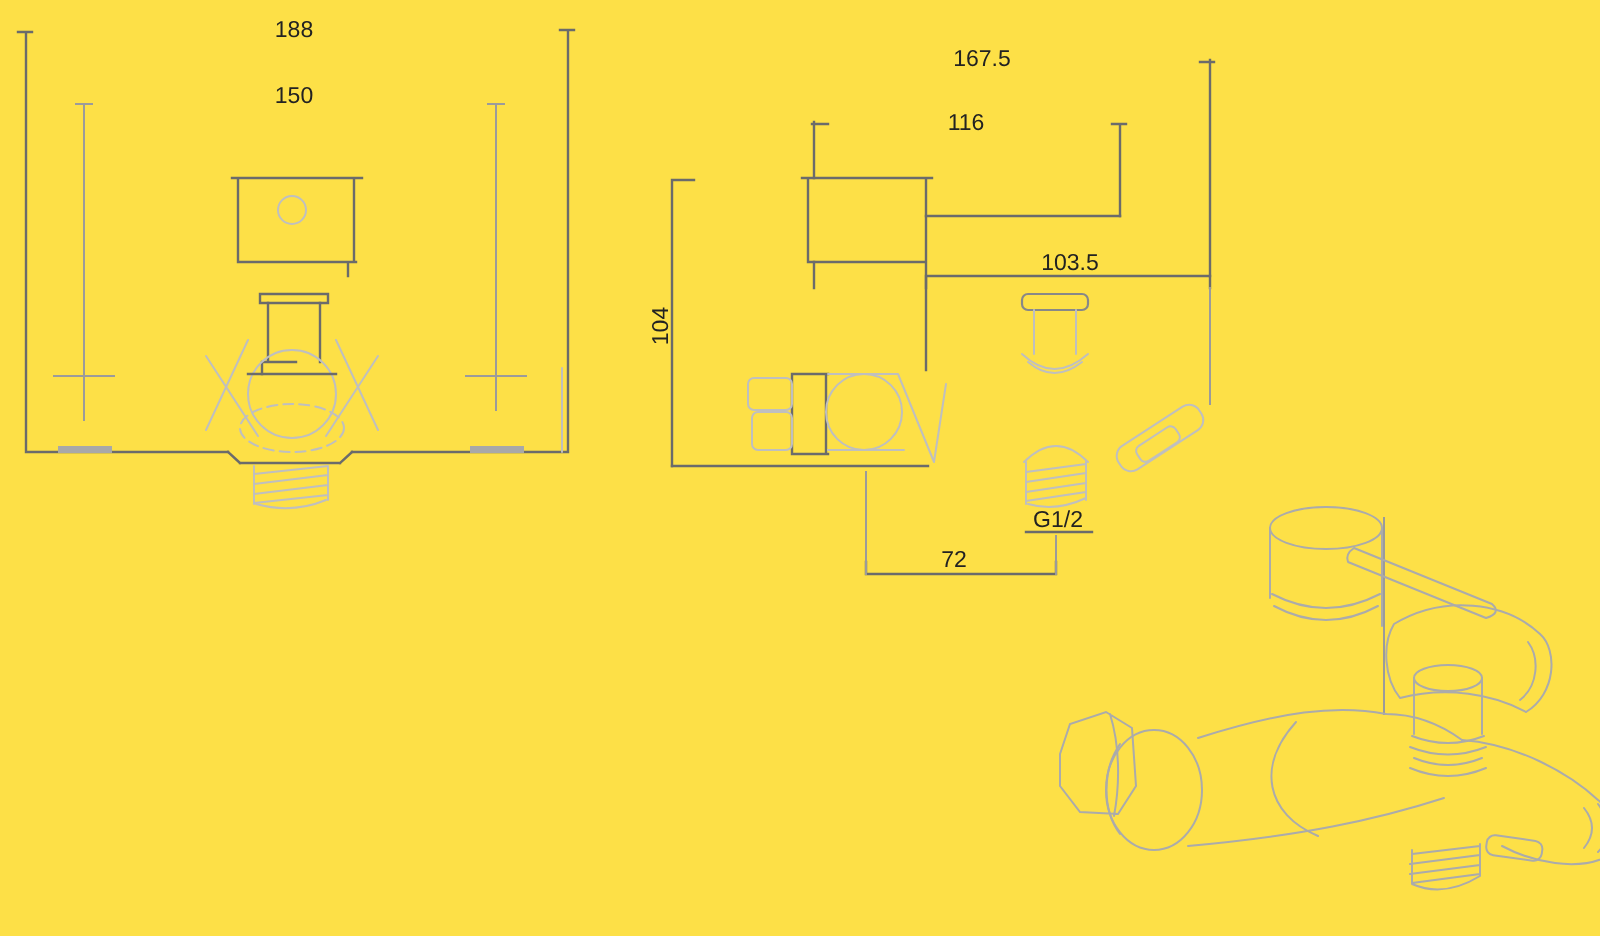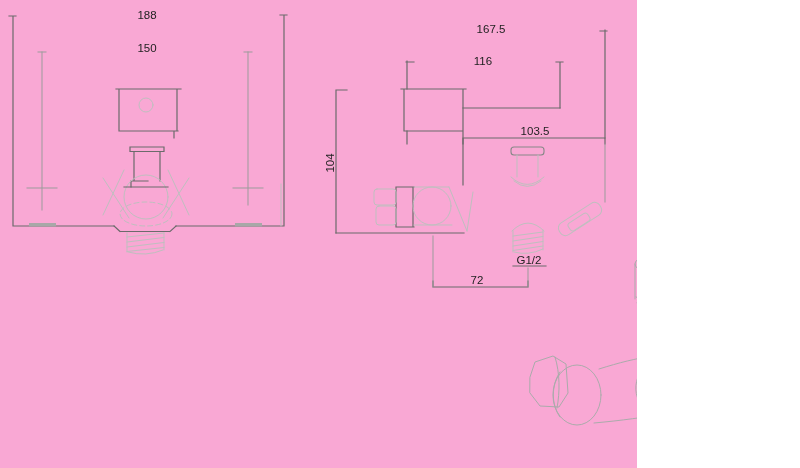--- a/index.html
+++ b/index.html
@@ -4,7 +4,7 @@
 <style>
   html,body{margin:0;padding:0;background:#ffffff;}
   .stage{
-    position:relative;width:637px;height:468px;background:#f9a8d4;overflow:hidden;
+    position:relative;width:800px;height:468px;background:#fde047;overflow:hidden;
     font-family:"Liberation Sans", sans-serif;
   }
   svg text{

